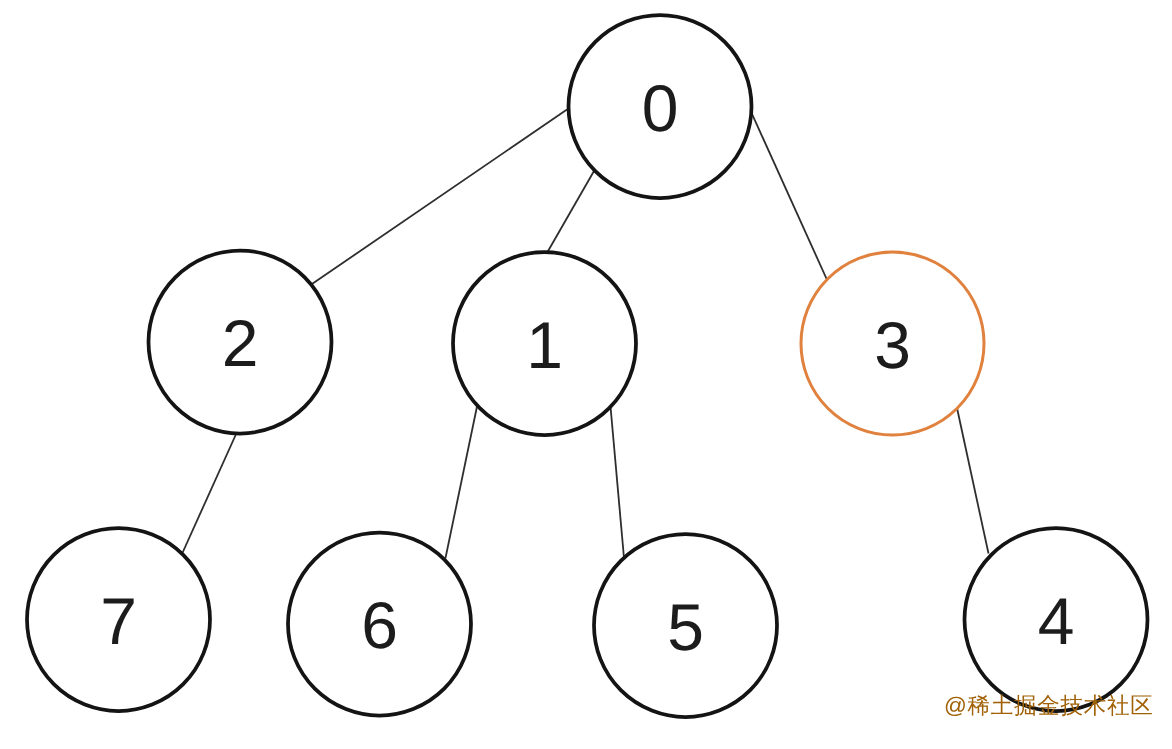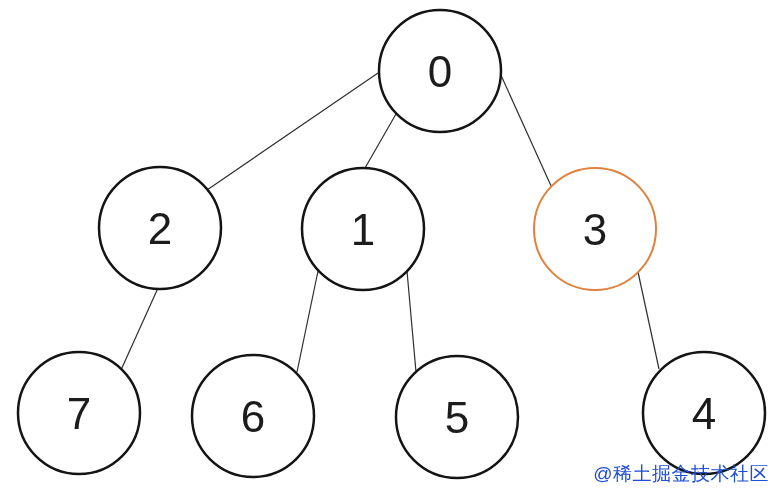--- a/index.html
+++ b/index.html
@@ -35,9 +35,9 @@
     position: absolute;
     right: 12px;
     top: 461px;
-    font-size: 19px;
+    font-size: 15px;
     letter-spacing: 0.5px;
-    color: #1d4ed8;
+    color: #a16207;
     font-family: "Liberation Sans", sans-serif;
     user-select: none;
     white-space: nowrap;

